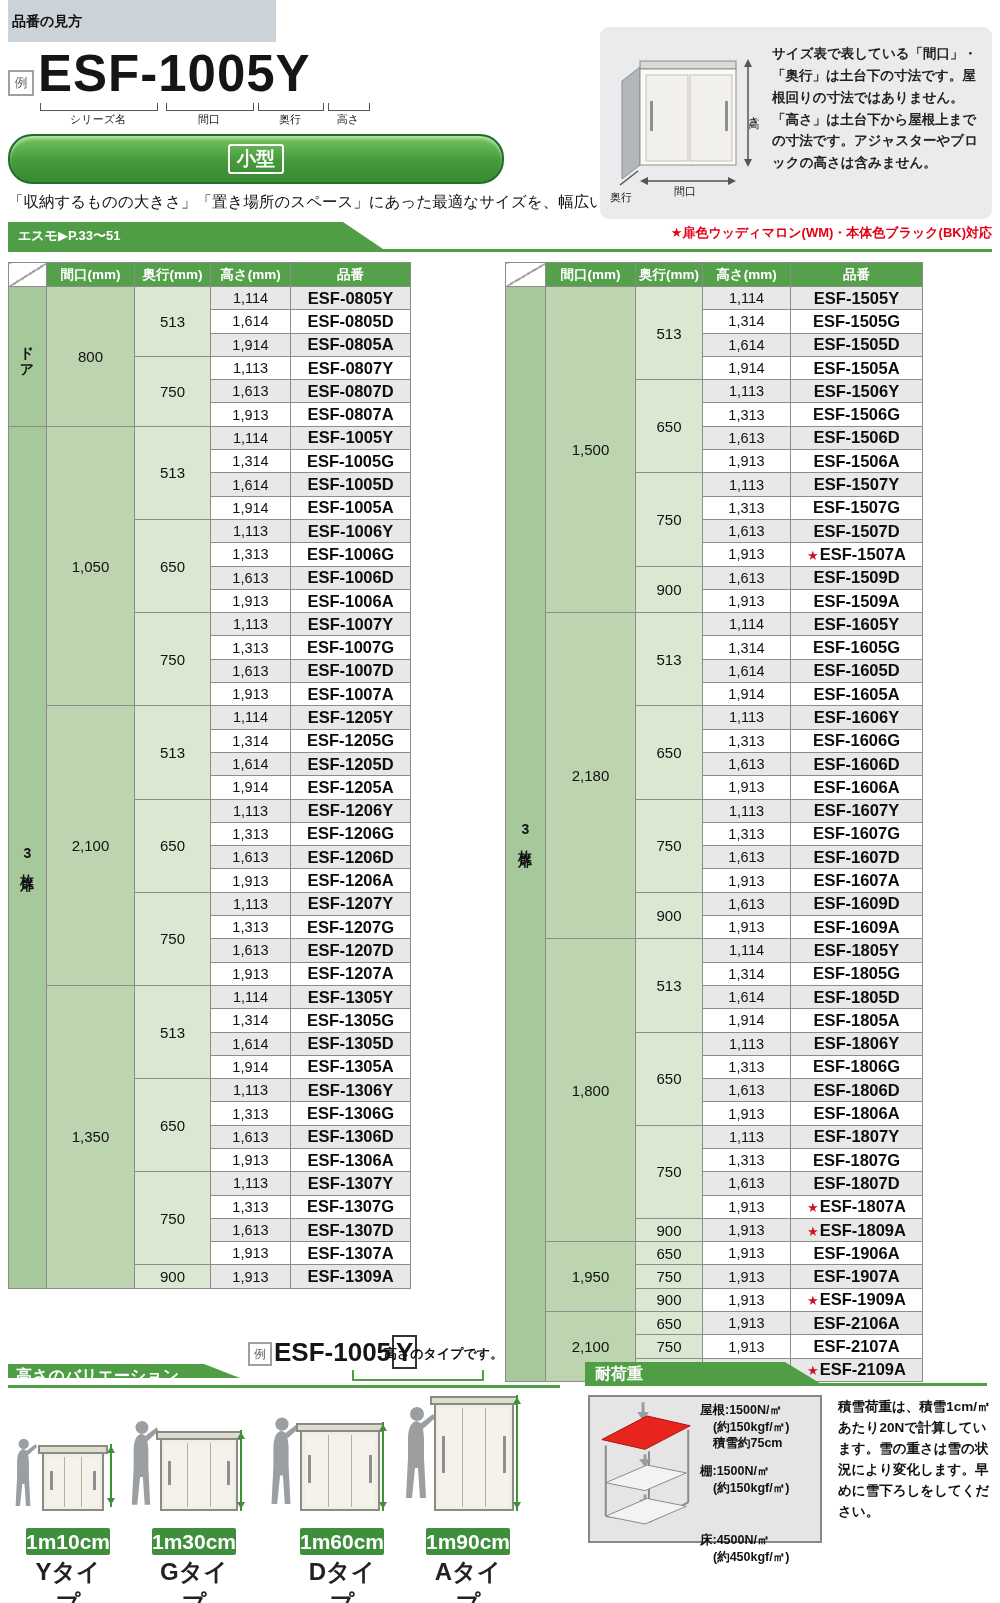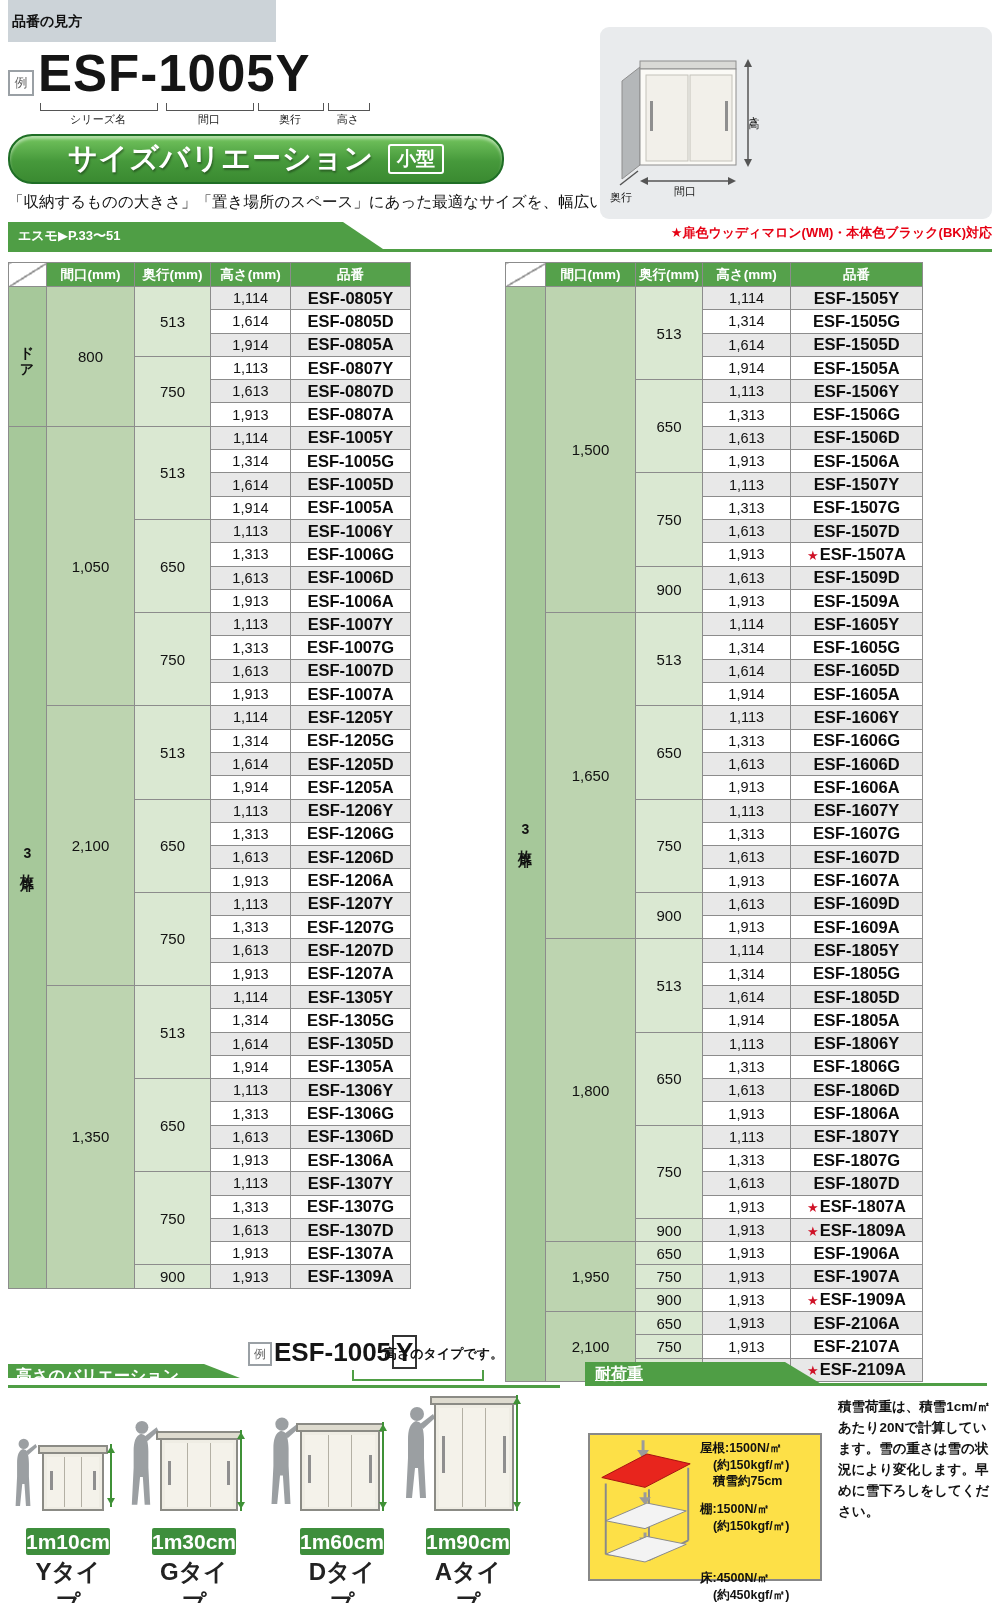--- a/index.html
+++ b/index.html
@@ -137,6 +137,7 @@
       <line x1="12" y1="146" x2="30" y2="132" stroke="#555" stroke-width="1.5"></line>
       <text x="2" y="162" font-size="11" fill="#222">奥行</text>
     </svg>
+    <div class="info-text">サイズ表で表している「間口」・「奥行」は土台下の寸法です。屋根回りの寸法ではありません。「高さ」は土台下から屋根上までの寸法です。アジャスターやブロックの高さは含みません。</div>
   </div>
 
   <div class="abs ribbon esmo-ribbon">エスモ▶P.33〜51</div>

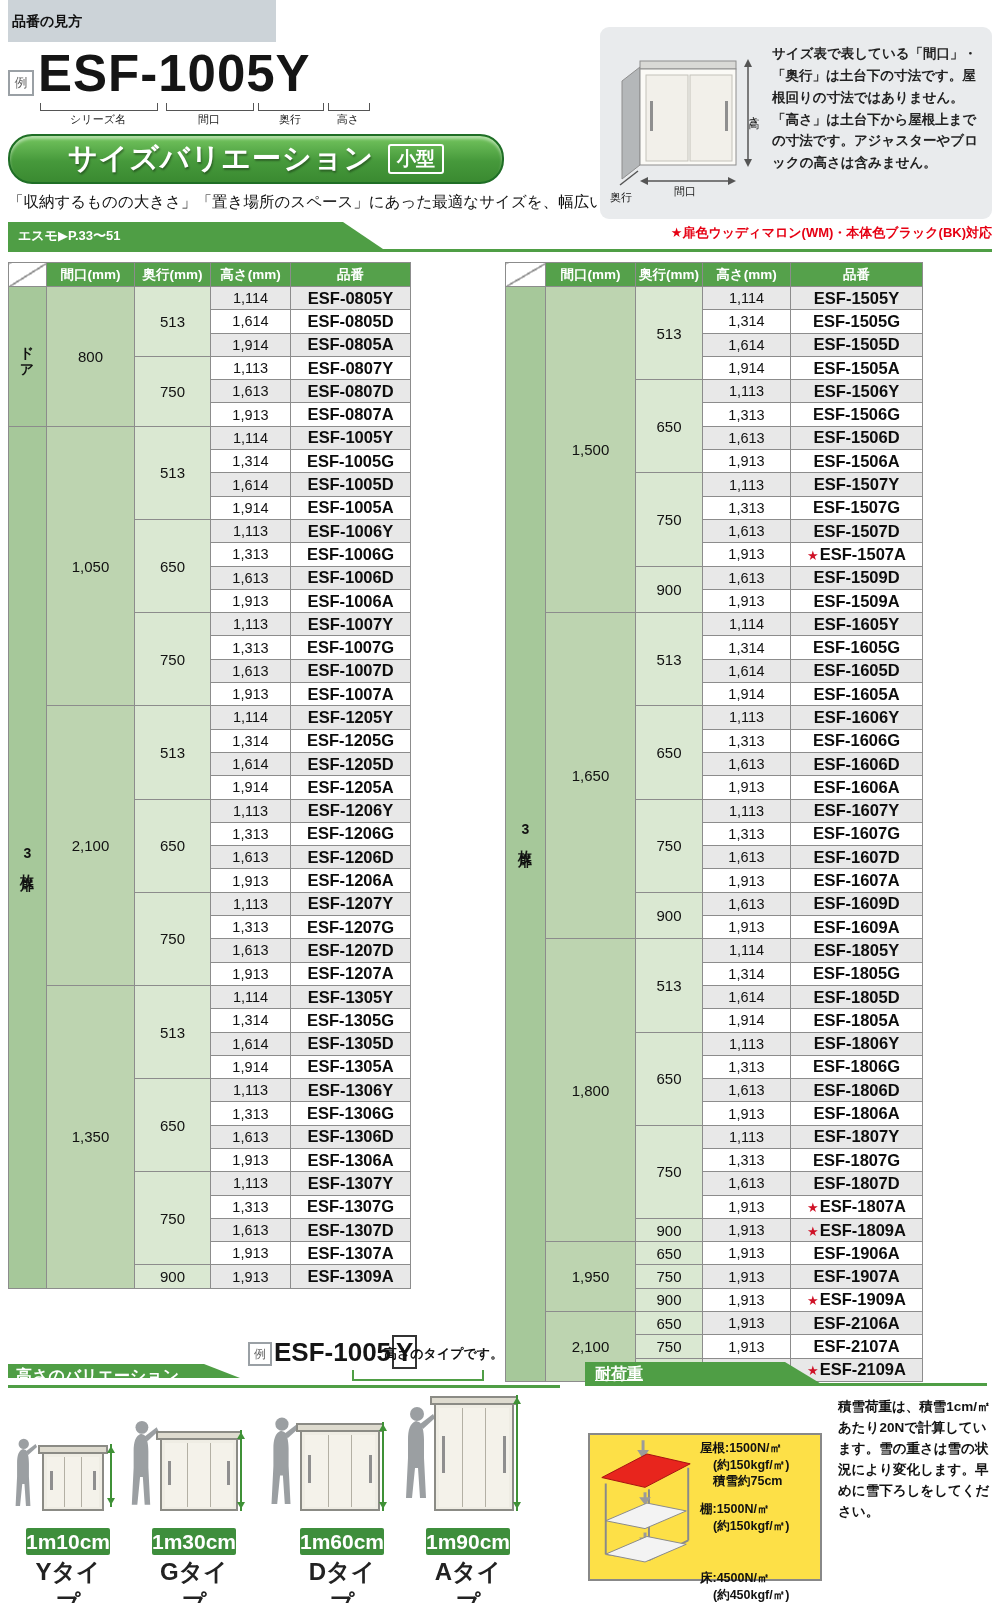--- a/index.html
+++ b/index.html
@@ -112,7 +112,6 @@
   <div class="abs bk-label" style="left:328px;top:112px;width:40px;">高さ</div>
 
   <div class="abs size-bar">
-    <span class="size-bar-title">サイズバリエーション</span>
     <span class="badge-small">小型</span>
   </div>
   <div class="abs lead">「収納するものの大きさ」「置き場所のスペース」にあった最適なサイズを、幅広いバリエーションからお選びください。</div>

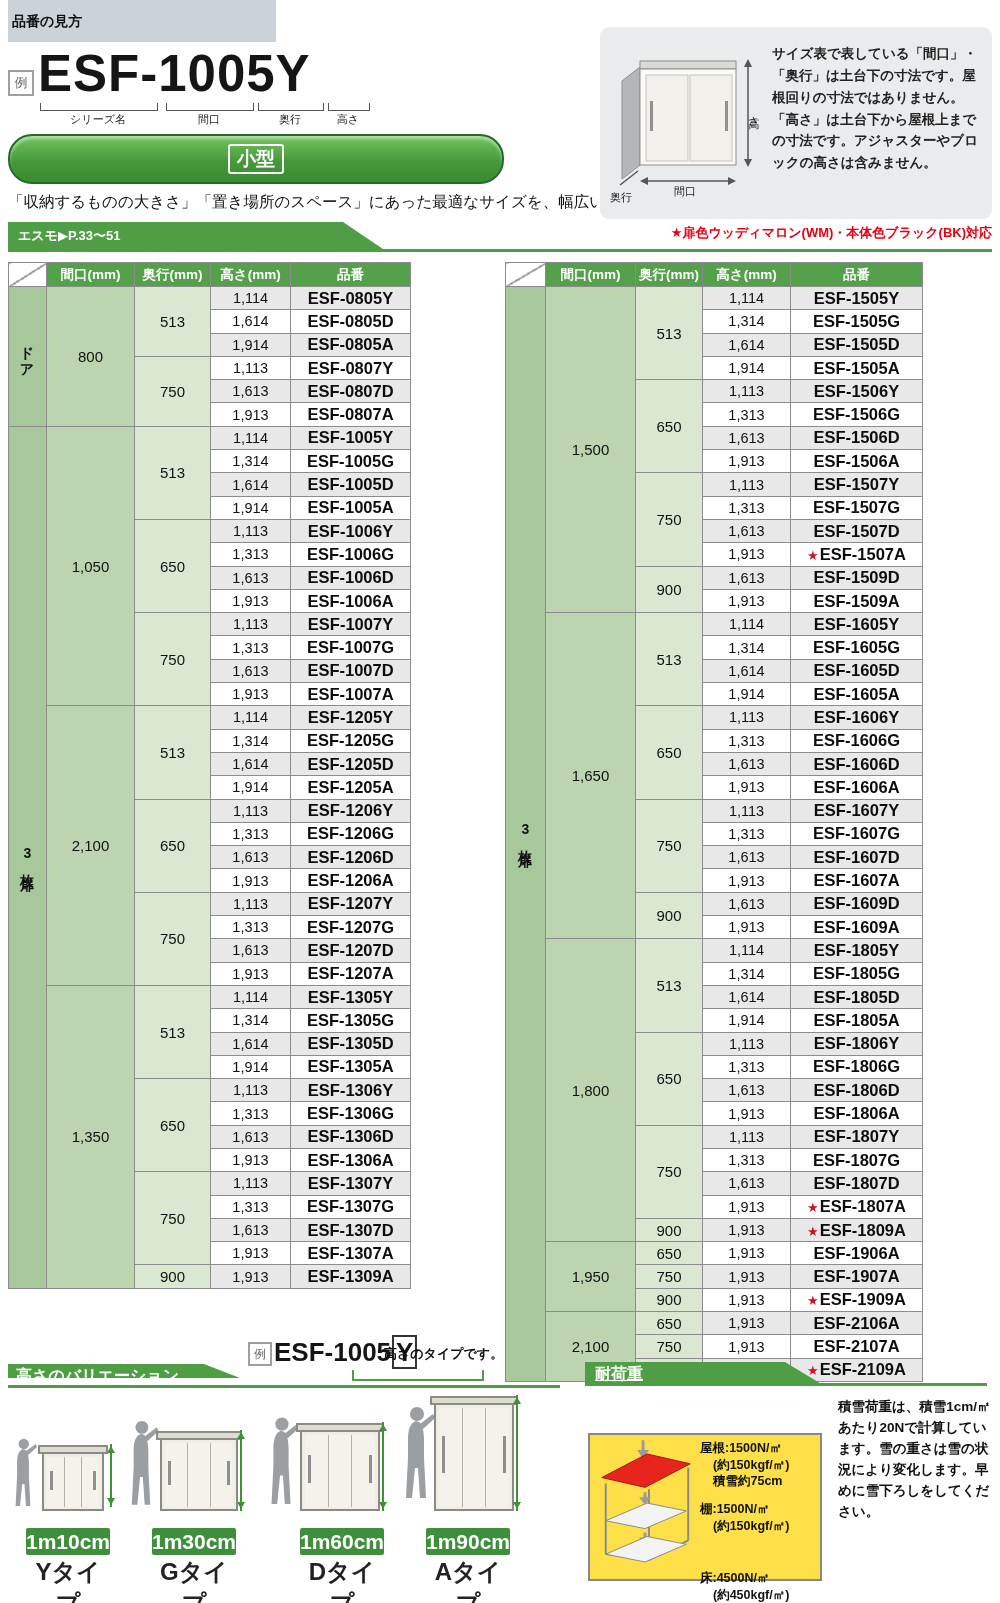--- a/index.html
+++ b/index.html
@@ -437,7 +437,7 @@
             <td class="p white">ESF-1509A</td>
           </tr>
           <tr>
-            <td class="w" rowspan="14">1,650</td>
+            <td class="w" rowspan="14">2,180</td>
             <td class="d" rowspan="4">513</td>
             <td class="h gray">1,114</td>
             <td class="p gray">ESF-1605Y</td>

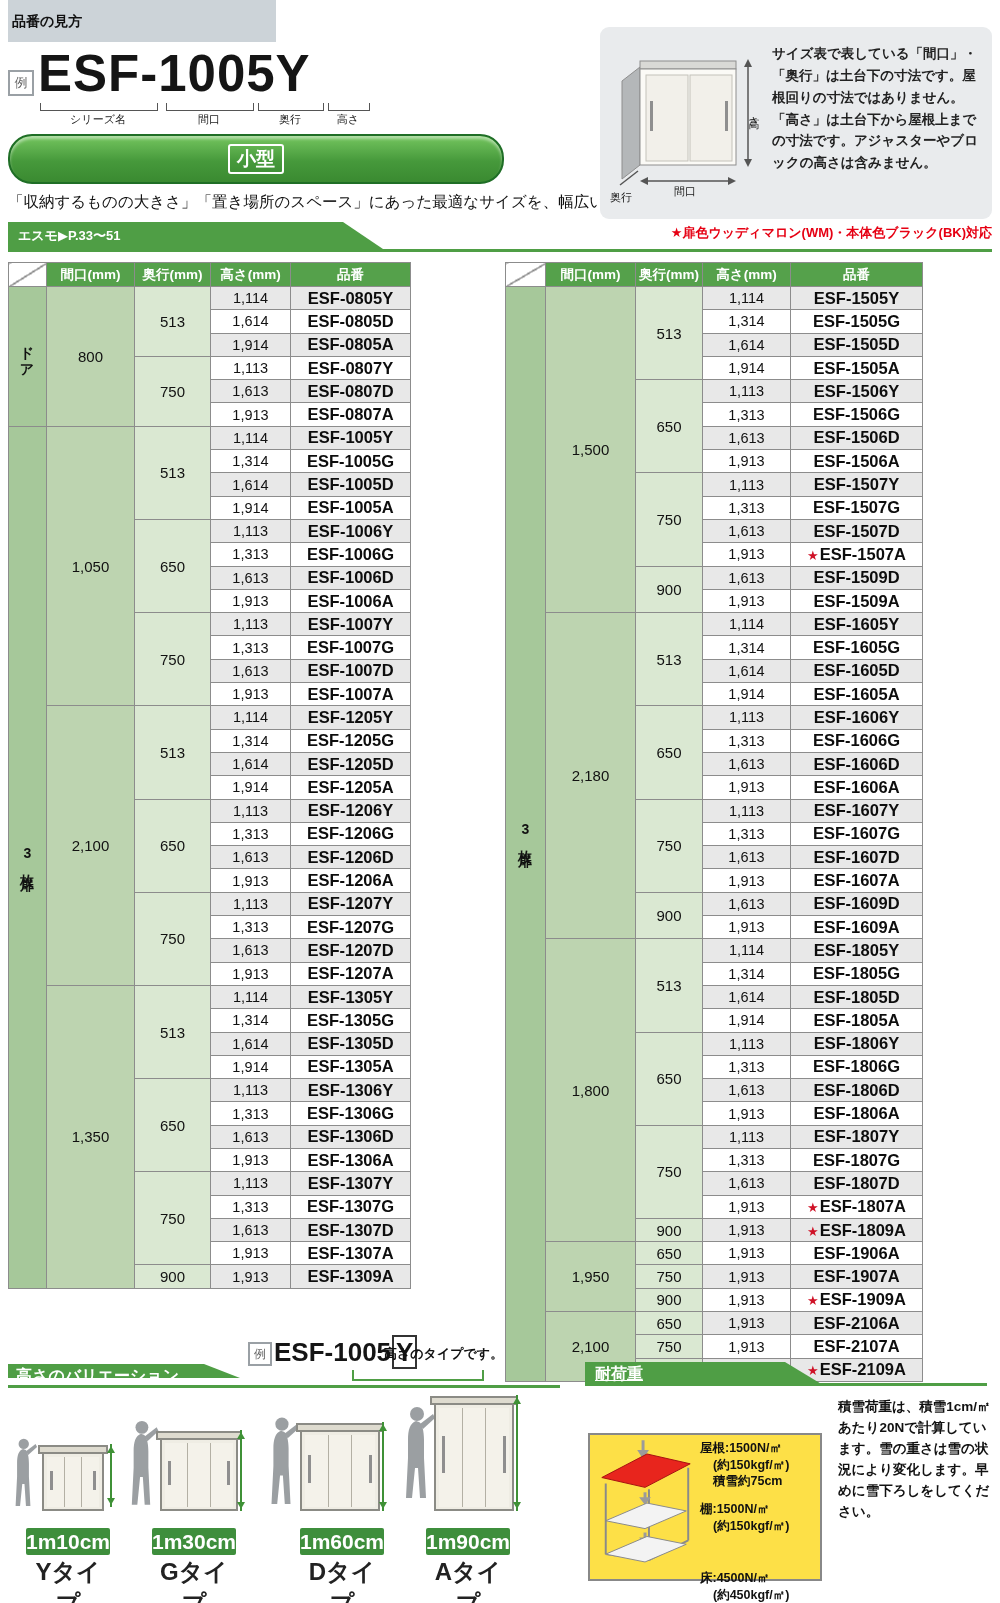--- a/index.html
+++ b/index.html
@@ -84,7 +84,7 @@
 
   
   .load-ribbon{left:585px;top:1362px;width:238px;height:23px;line-height:23px;font-size:16px;padding-left:10px;
-               clip-path:polygon(0 0,200px 0,238px 100%,0 100%);box-sizing:border-box;text-decoration:underline;}
+               clip-path:polygon(0 0,200px 0,238px 100%,0 100%);box-sizing:border-box;}
   .load-rule{left:585px;top:1383px;width:402px;height:3px;background:#4f9e45;}
   .load-box{left:588px;top:1433px;width:234px;height:148px;border:2px solid #888;background:#fde047;box-sizing:border-box;}
   .load-lbl{position:absolute;font-size:12.5px;font-weight:600;line-height:1.32;color:#111;}

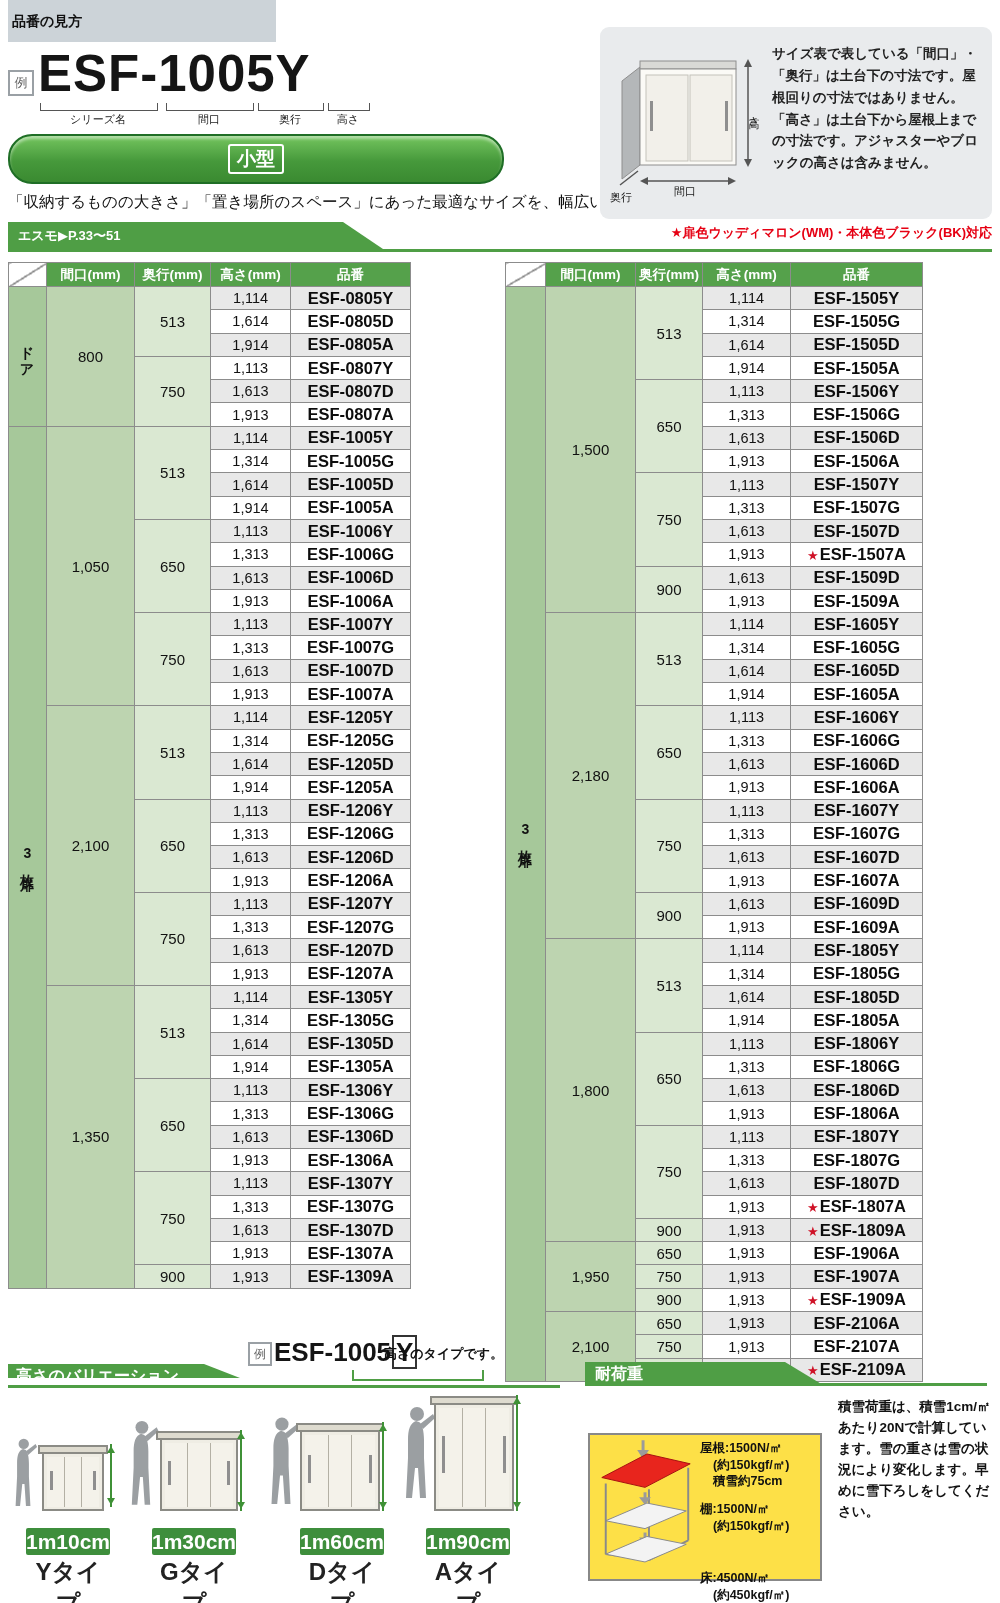--- a/index.html
+++ b/index.html
@@ -86,7 +86,7 @@
   .load-ribbon{left:585px;top:1362px;width:238px;height:23px;line-height:23px;font-size:16px;padding-left:10px;
                clip-path:polygon(0 0,200px 0,238px 100%,0 100%);box-sizing:border-box;}
   .load-rule{left:585px;top:1383px;width:402px;height:3px;background:#4f9e45;}
-  .load-box{left:588px;top:1433px;width:234px;height:148px;border:2px solid #888;background:#fde047;box-sizing:border-box;}
+  .load-box{left:588px;top:1395px;width:234px;height:148px;border:2px solid #888;background:#e5e5e5;box-sizing:border-box;}
   .load-lbl{position:absolute;font-size:12.5px;font-weight:600;line-height:1.32;color:#111;}
   .lbl-roof{left:110px;top:5px;} .lbl-shelf{left:110px;top:66px;} .lbl-floor{left:110px;top:103px;margin-top:32px;}
   .load-lbl .ind{padding-left:13px;display:block;}

